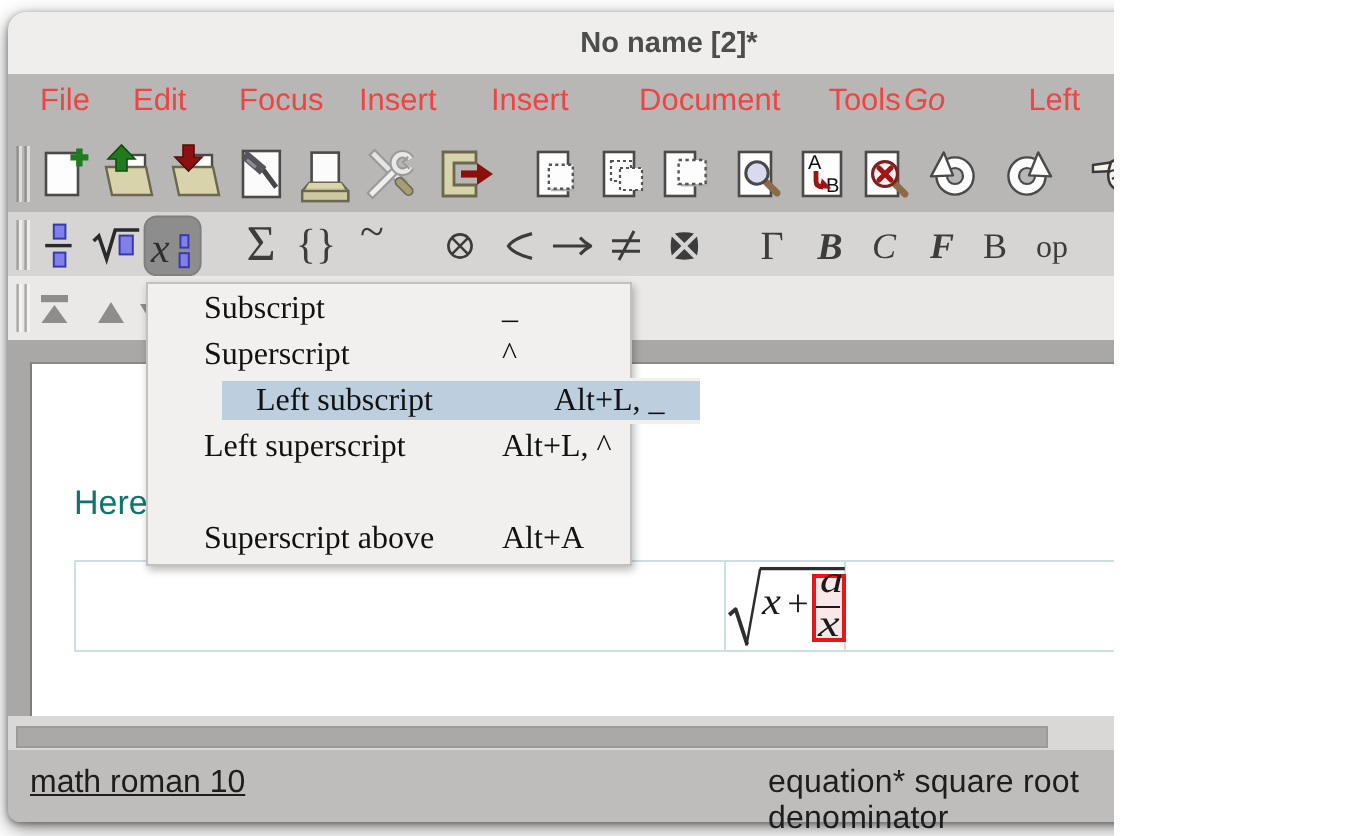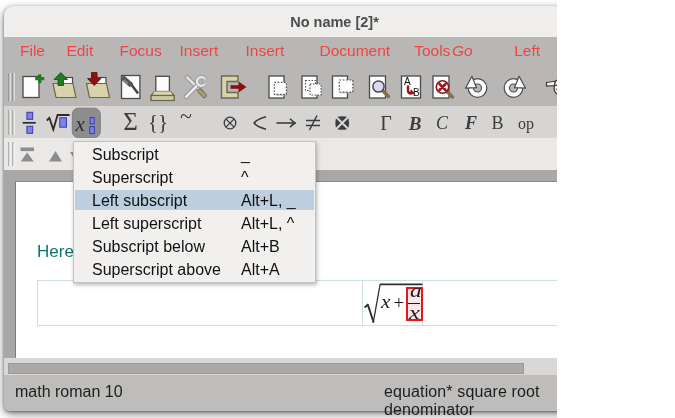--- a/index.html
+++ b/index.html
@@ -23,7 +23,7 @@
   .statusbar{left:4px;top:375px;width:653px;height:36px;background:#bebdbb;border-radius:0 0 6px 6px;}
   .stext{position:absolute;top:382.5px;font-size:16px;color:#1d1d1d;}
   .menu{left:73px;top:141px;width:243px;height:142px;background:#f1f0ee;border:1px solid #c2c1bf;box-sizing:border-box;box-shadow:1px 2px 4px rgba(0,0,0,.28);}
-  .mrow{position:absolute;left:1px;width:239px;height:23px;}
+  .mrow{position:absolute;left:11px;width:239px;height:23px;font-family:Liberation Serif, serif;}
   .mlabel{position:absolute;left:17px;top:2.5px;font-size:16px;color:#111;}
   .mshort{position:absolute;left:166px;top:2.5px;font-size:16px;color:#111;}
   .hl{background:linear-gradient(#f1f0ee 1.5px, #bdcfdf 1.5px, #bdcfdf 21px, #f1f0ee 21px);}

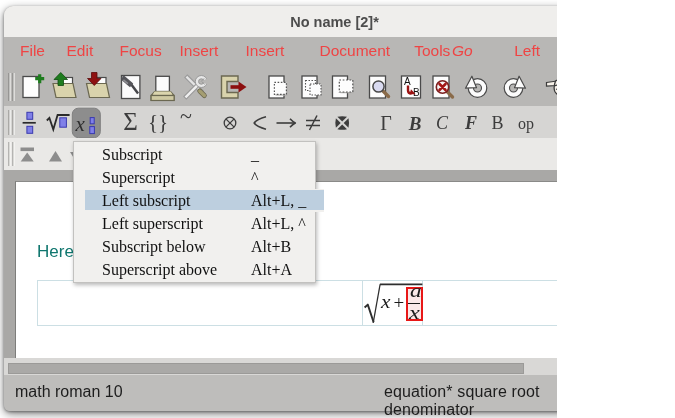--- a/index.html
+++ b/index.html
@@ -26,7 +26,7 @@
   .mrow{position:absolute;left:11px;width:239px;height:23px;font-family:Liberation Serif, serif;}
   .mlabel{position:absolute;left:17px;top:2.5px;font-size:16px;color:#111;}
   .mshort{position:absolute;left:166px;top:2.5px;font-size:16px;color:#111;}
-  .hl{background:linear-gradient(#f1f0ee 1.5px, #bdcfdf 1.5px, #bdcfdf 21px, #f1f0ee 21px);}
+  .hl{background:linear-gradient(#f1f0ee 1.5px, #bdcfdf 1.5px, #bdcfdf 21px, #f1f0ee 21px);margin-left:26px;}
   .here{left:37px;top:242px;font-family:Liberation Sans, sans-serif;font-size:17px;color:#0f766e;}
   .eqouter{left:37px;top:280px;width:594px;height:46px;border:1px solid #ccdfe4;box-sizing:border-box;}
   .eqinner{left:362px;top:280px;width:61px;height:46px;border:1px solid #ccdfe4;box-sizing:border-box;}

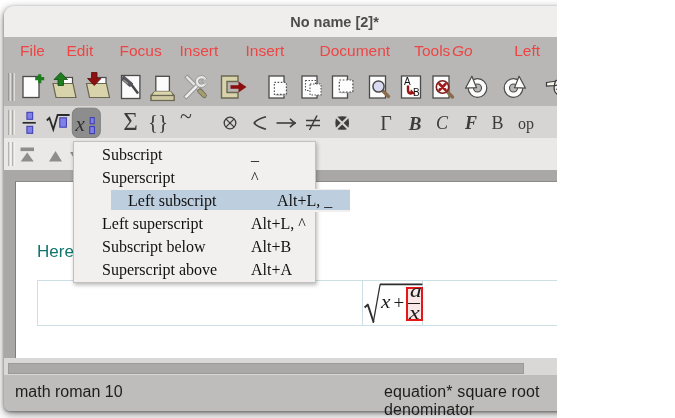--- a/index.html
+++ b/index.html
@@ -341,10 +341,6 @@
         <span class="mlabel">Left superscript</span>
         <span class="mshort">Alt+L, ^</span>
       </div>
-    <div class="mrow" style="top:93px;">
-        <span class="mlabel">Subscript below</span>
-        <span class="mshort">Alt+B</span>
-      </div>
     <div class="mrow" style="top:116px;">
         <span class="mlabel">Superscript above</span>
         <span class="mshort">Alt+A</span>

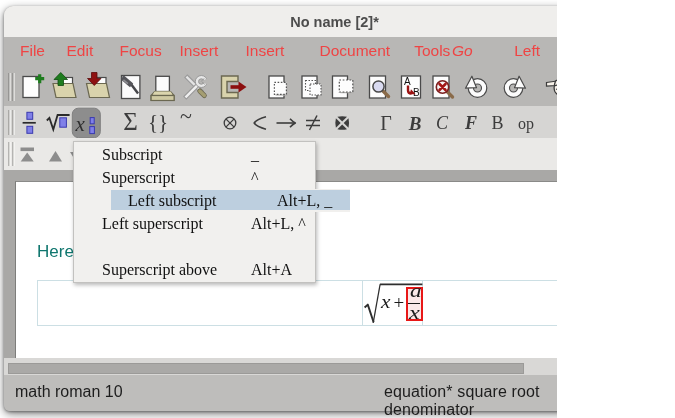--- a/index.html
+++ b/index.html
@@ -321,7 +321,7 @@
   <div class="abs hthumb"></div>
 
   <div class="abs statusbar"></div>
-  <span class="stext" style="left:15px;">math roman 10</span>
+  <span class="stext" style="left:15px;text-decoration:underline;">math roman 10</span>
   <span class="stext" style="left:384px;letter-spacing:0.12px;">equation* square root denominator</span>
 
   <div class="abs menu">

